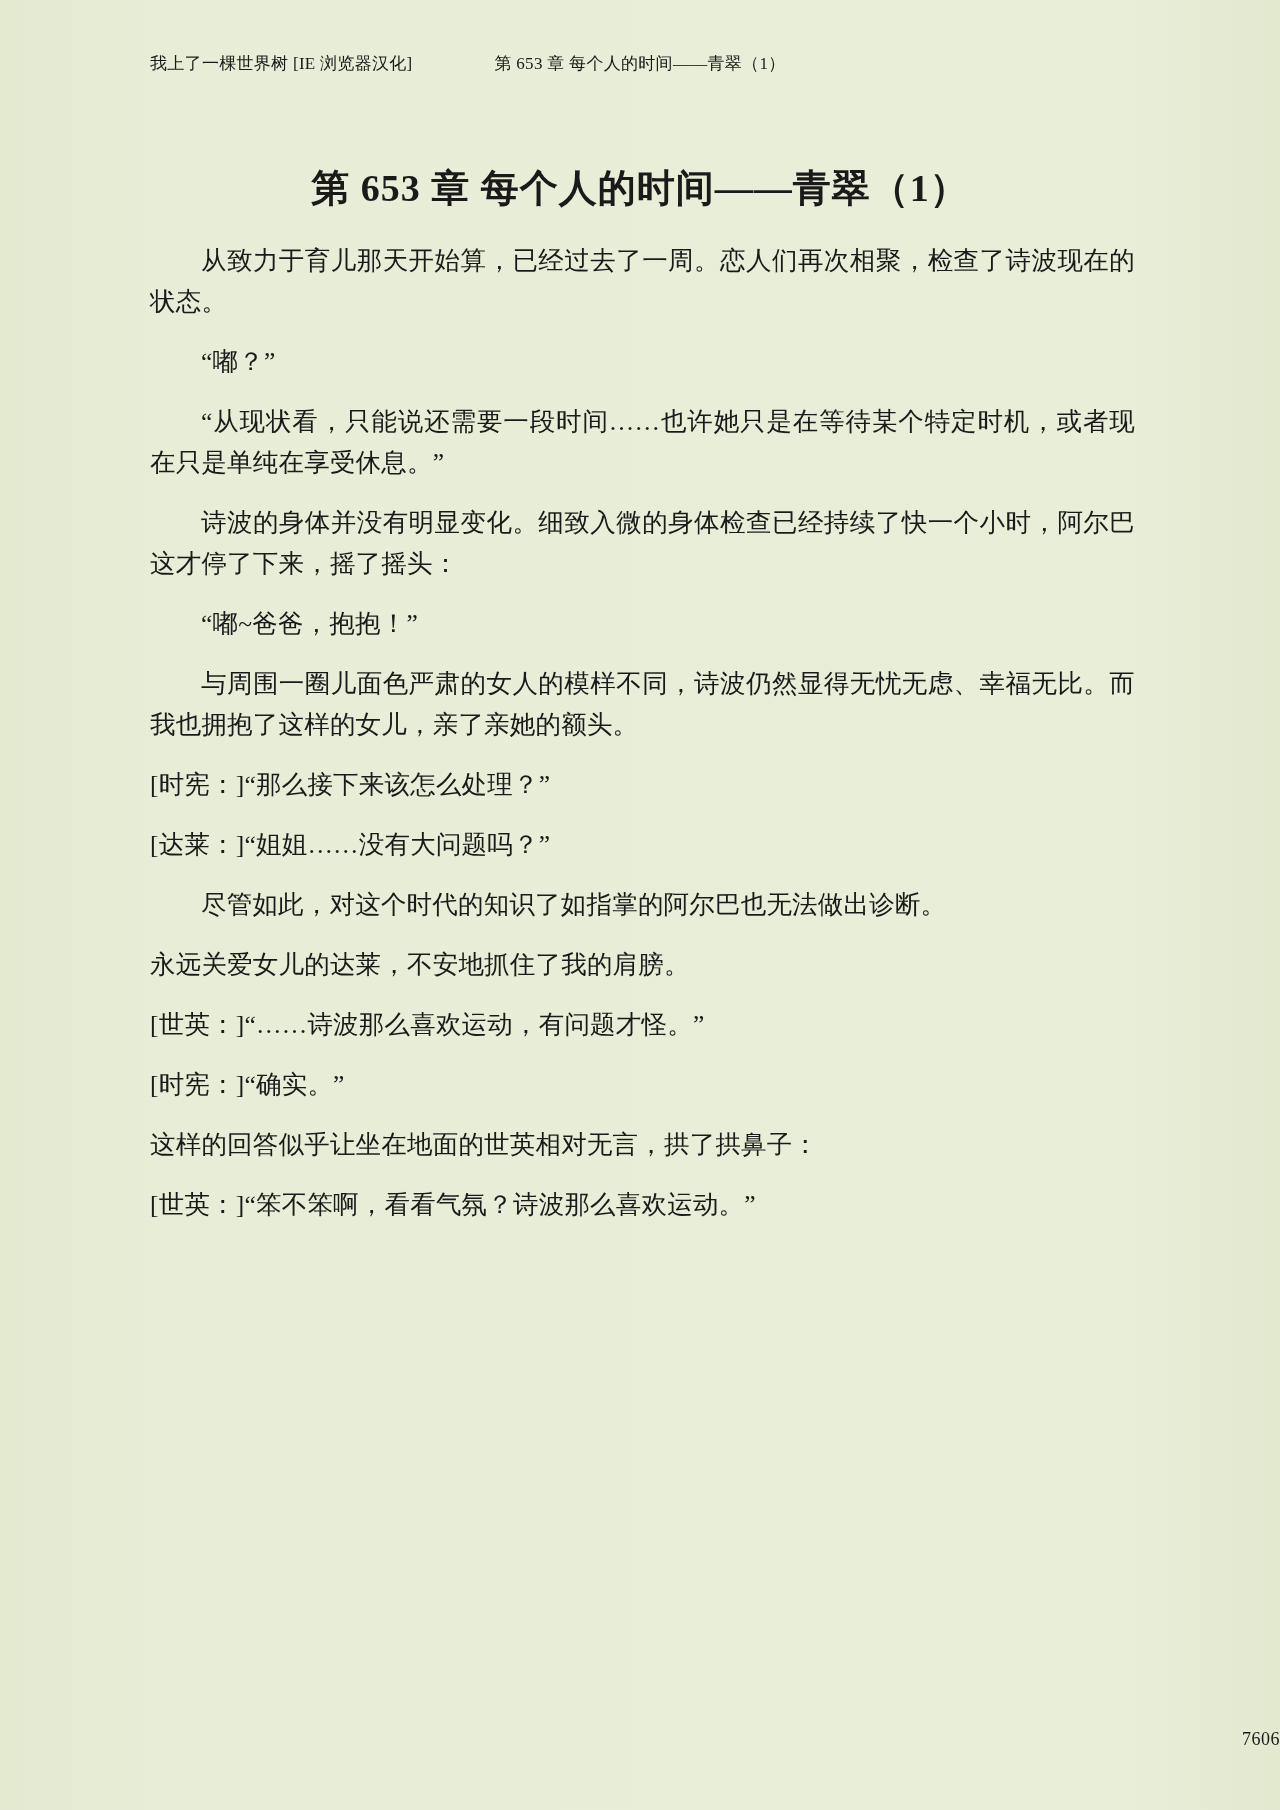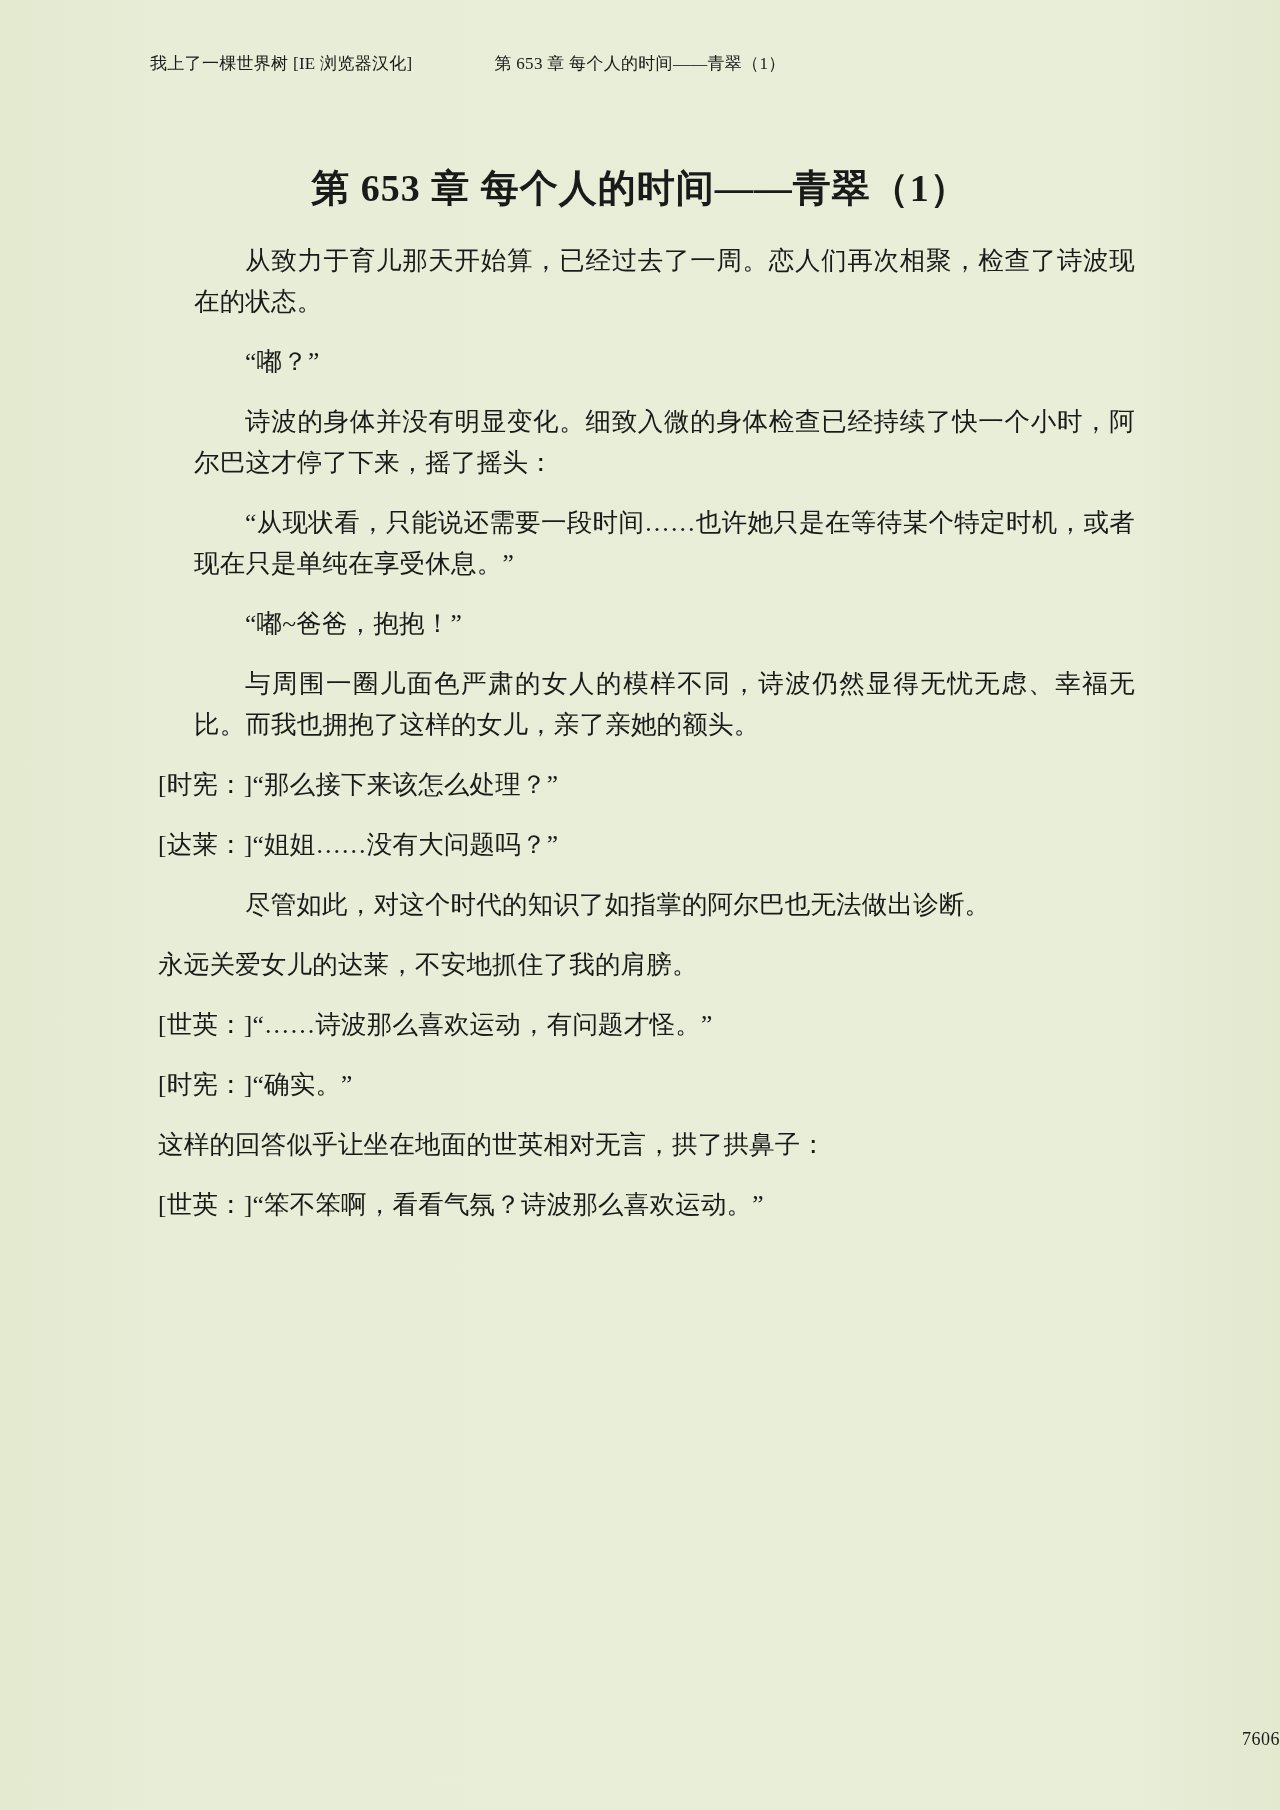--- a/index.html
+++ b/index.html
@@ -74,7 +74,6 @@
   }
   .indent {
     text-indent: 2em;
-    margin-left: 44px;
   }
   .noindent {
     text-indent: 0;

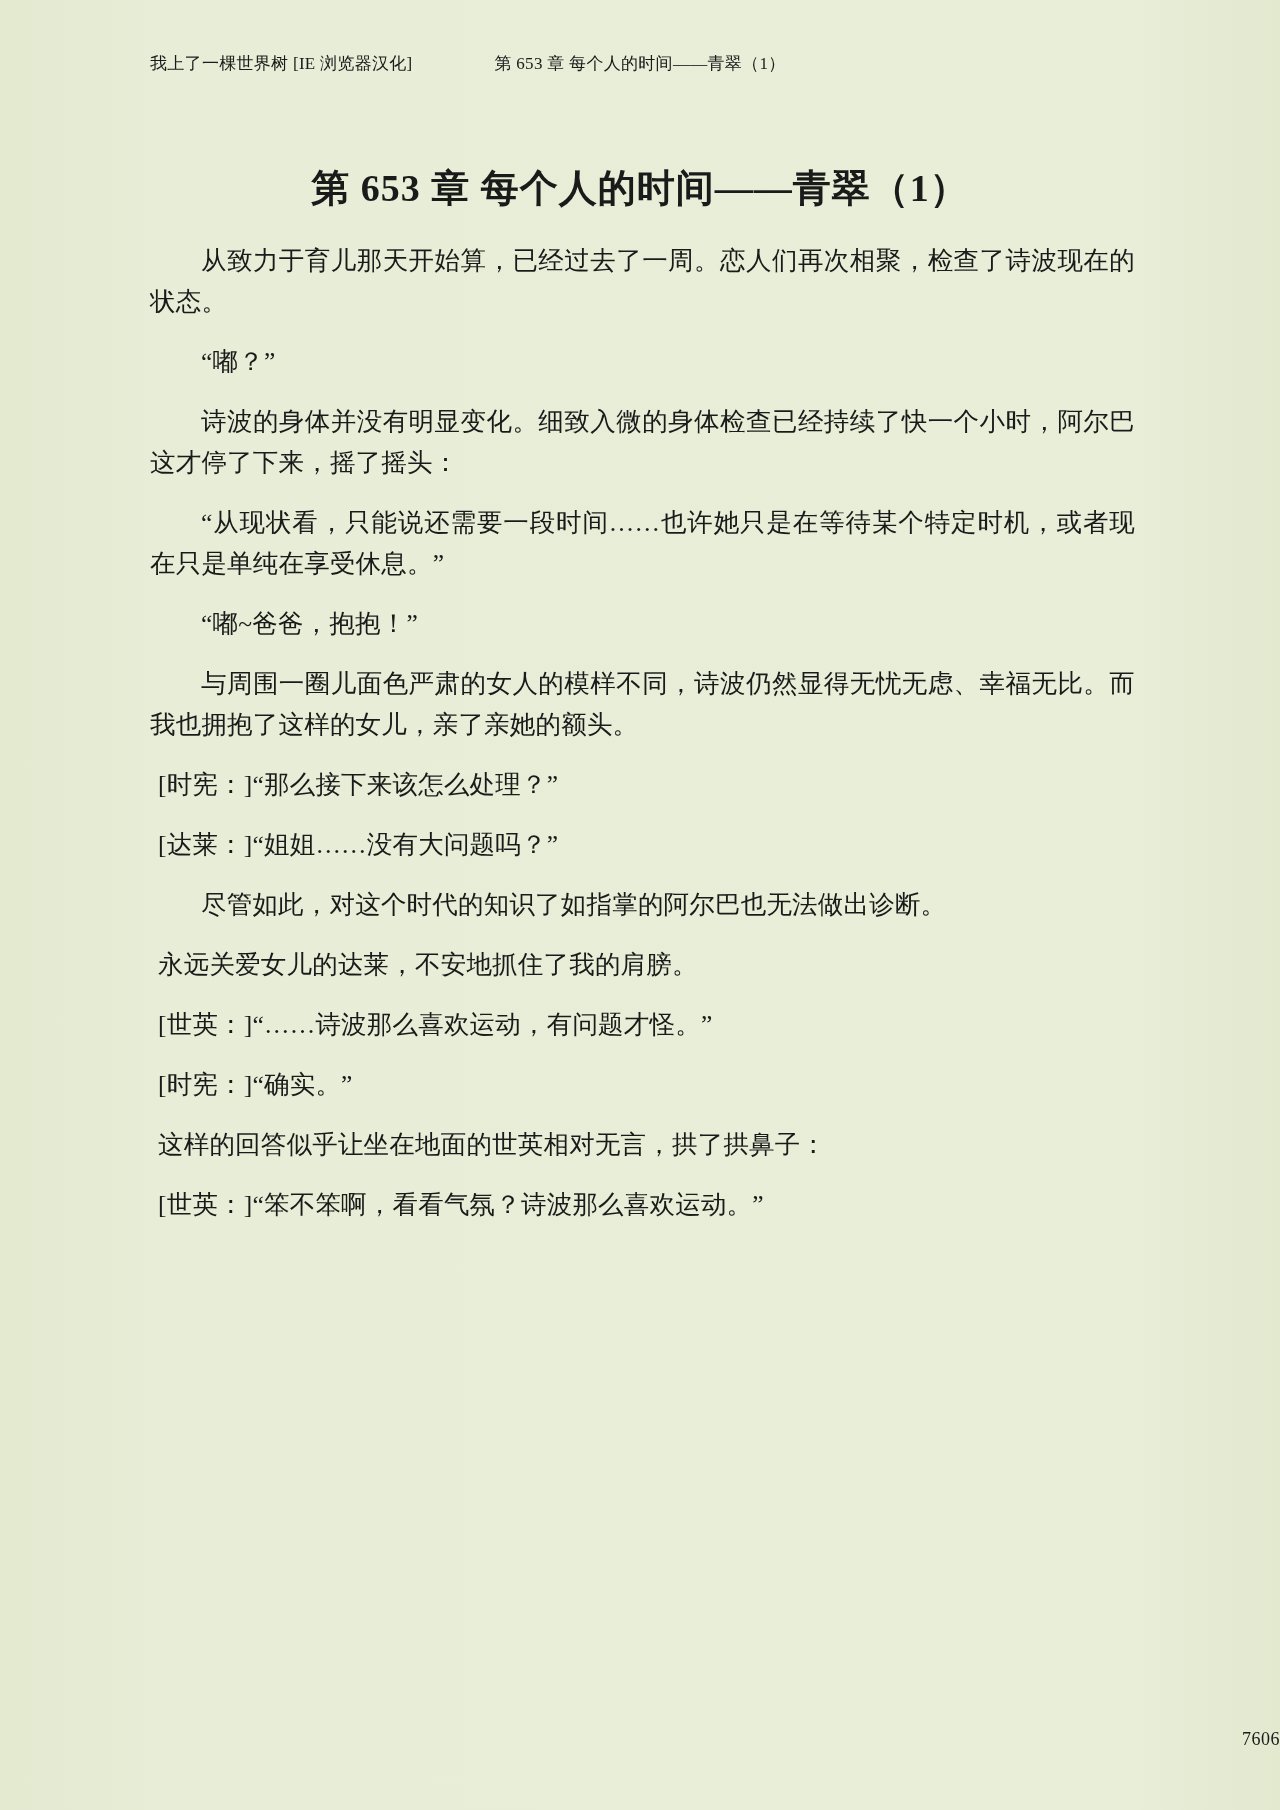--- a/index.html
+++ b/index.html
@@ -104,8 +104,8 @@
   <div class="content">
     <p class="para indent">从致力于育儿那天开始算，已经过去了一周。恋人们再次相聚，检查了诗波现在的状态。</p>
     <p class="para indent">“嘟？”</p>
+    <p class="para indent">“从现状看，只能说还需要一段时间……也许她只是在等待某个特定时机，或者现在只是单纯在享受休息。”</p>
     <p class="para indent">诗波的身体并没有明显变化。细致入微的身体检查已经持续了快一个小时，阿尔巴这才停了下来，摇了摇头：</p>
-    <p class="para indent">“从现状看，只能说还需要一段时间……也许她只是在等待某个特定时机，或者现在只是单纯在享受休息。”</p>
     <p class="para indent">“嘟~爸爸，抱抱！”</p>
     <p class="para indent">与周围一圈儿面色严肃的女人的模样不同，诗波仍然显得无忧无虑、幸福无比。而我也拥抱了这样的女儿，亲了亲她的额头。</p>
     <p class="para noindent">[时宪：]“那么接下来该怎么处理？”</p>

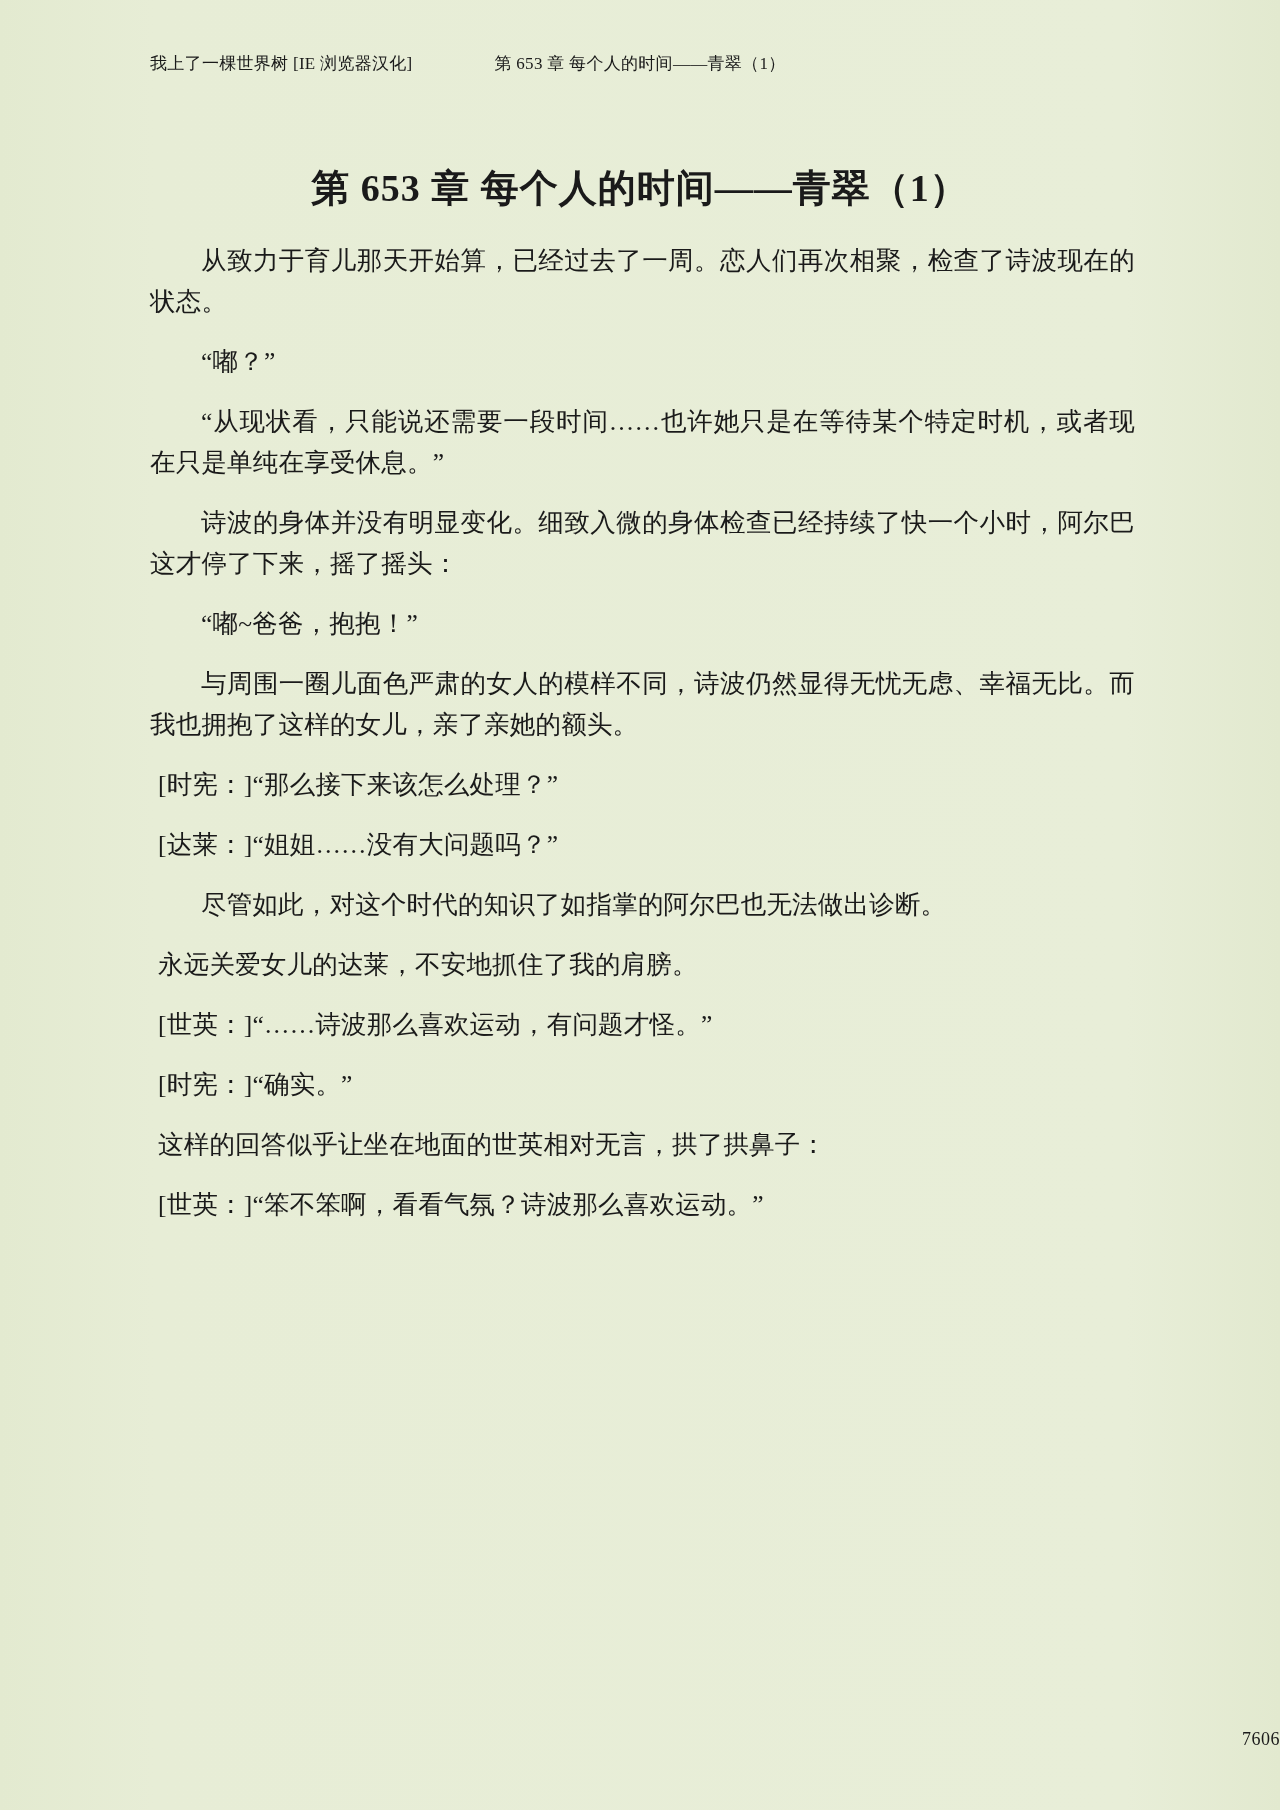--- a/index.html
+++ b/index.html
@@ -77,7 +77,6 @@
   }
   .noindent {
     text-indent: 0;
-    margin-left: 8px;
   }
   .footer {
     position: absolute;

